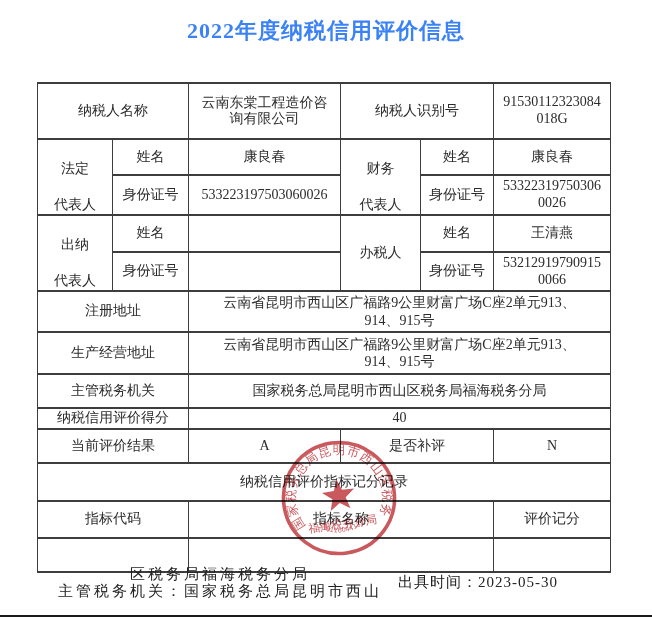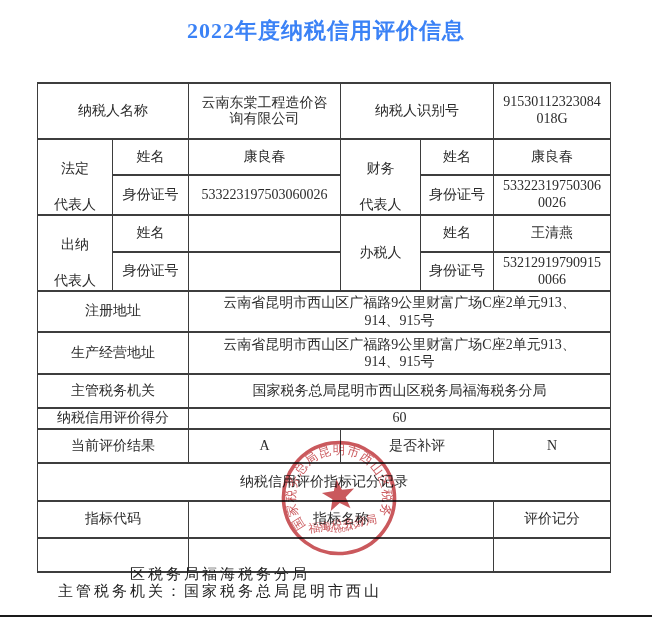--- a/index.html
+++ b/index.html
@@ -114,7 +114,7 @@
     </tr>
     <tr style="height:18px">
       <td colspan="2">纳税信用评价得分</td>
-      <td colspan="4">60</td>
+      <td colspan="4">40</td>
     </tr>
     <tr style="height:34px">
       <td colspan="2">当前评价结果</td>

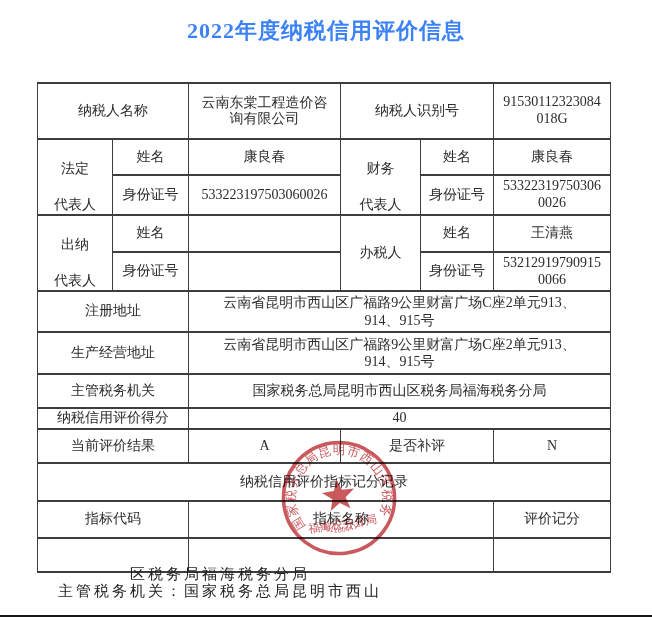--- a/index.html
+++ b/index.html
@@ -159,6 +159,9 @@
     <span>主管税务机关：国家税务总局昆明市西山</span>
   </div>
 
+  <div class="footer-right">
+    <span>出具时间：</span><span>2023-05-30</span>
+  </div>
 
   <div class="bottom-rule"></div>
 

